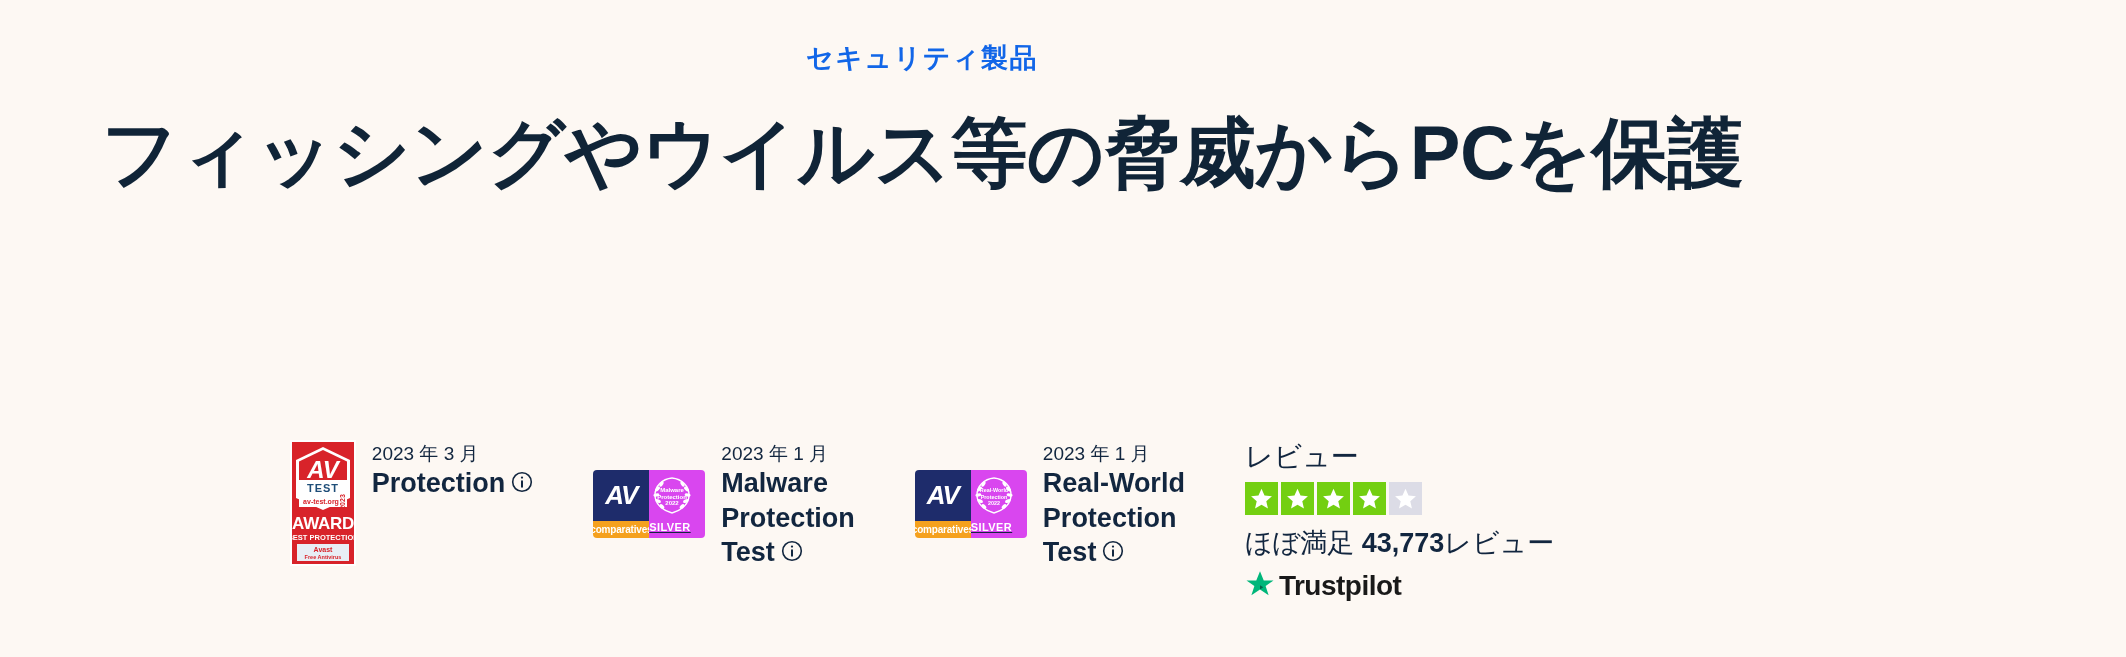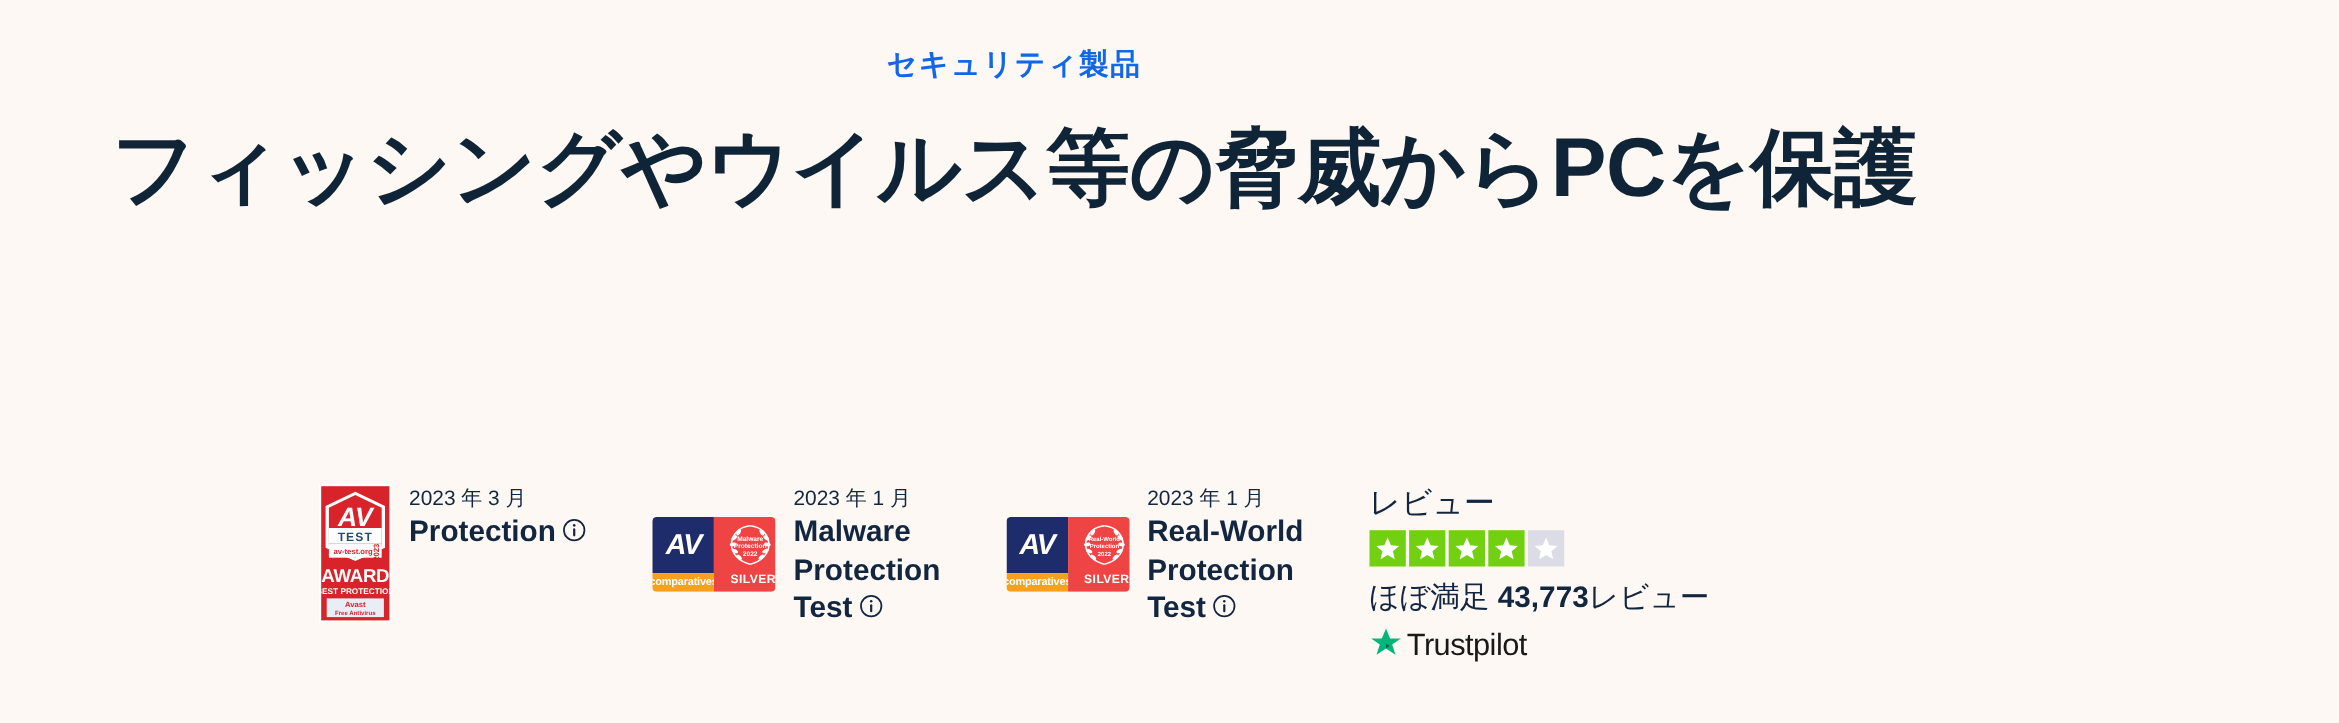--- a/index.html
+++ b/index.html
@@ -145,10 +145,11 @@
   }
   .avc-right {
     width: 56px;
-    background: #ef4444;
-    display: flex;
-    flex-direction: column;
-    align-items: flex-end;
+    background: #d946ef;
+    display: flex;
+    flex-direction: column;
+    align-items: flex-start;
+    text-decoration: underline;
   }
   .avc-wreath {
     flex: 1;

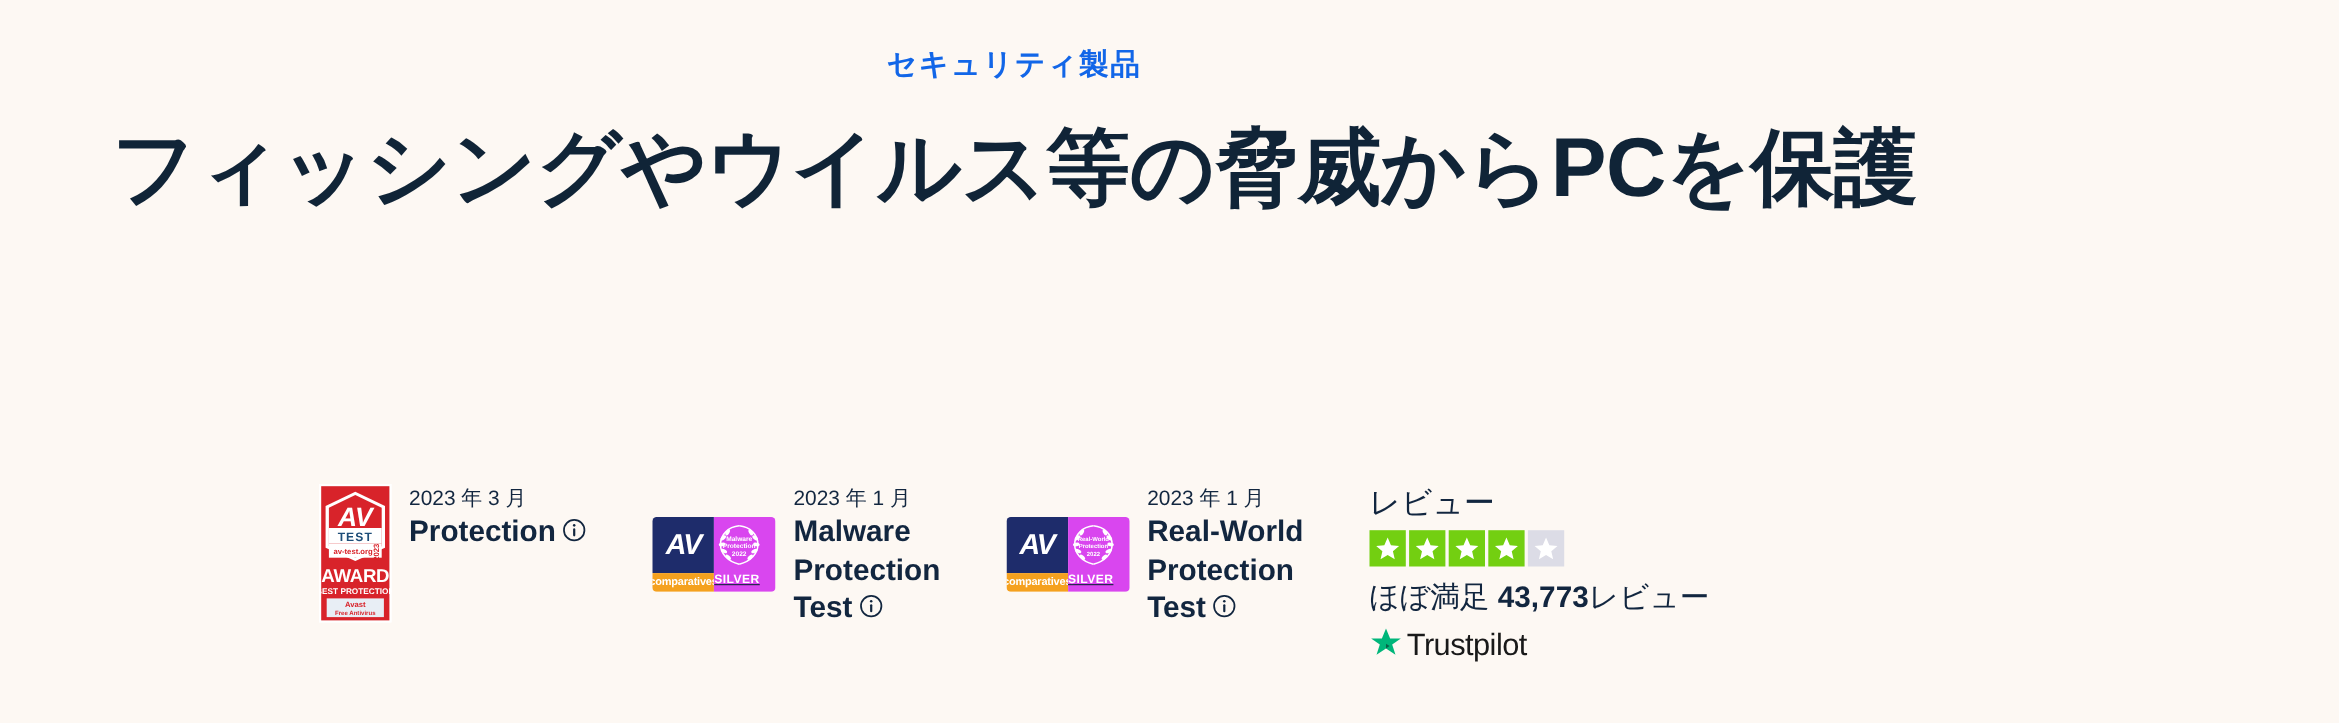--- a/index.html
+++ b/index.html
@@ -211,7 +211,7 @@
   }
   .tp-logo-name {
     font-size: 28px;
-    font-weight: normal;
+    font-weight: bold;
     color: #191919;
     letter-spacing: -0.5px;
     text-align: center;

